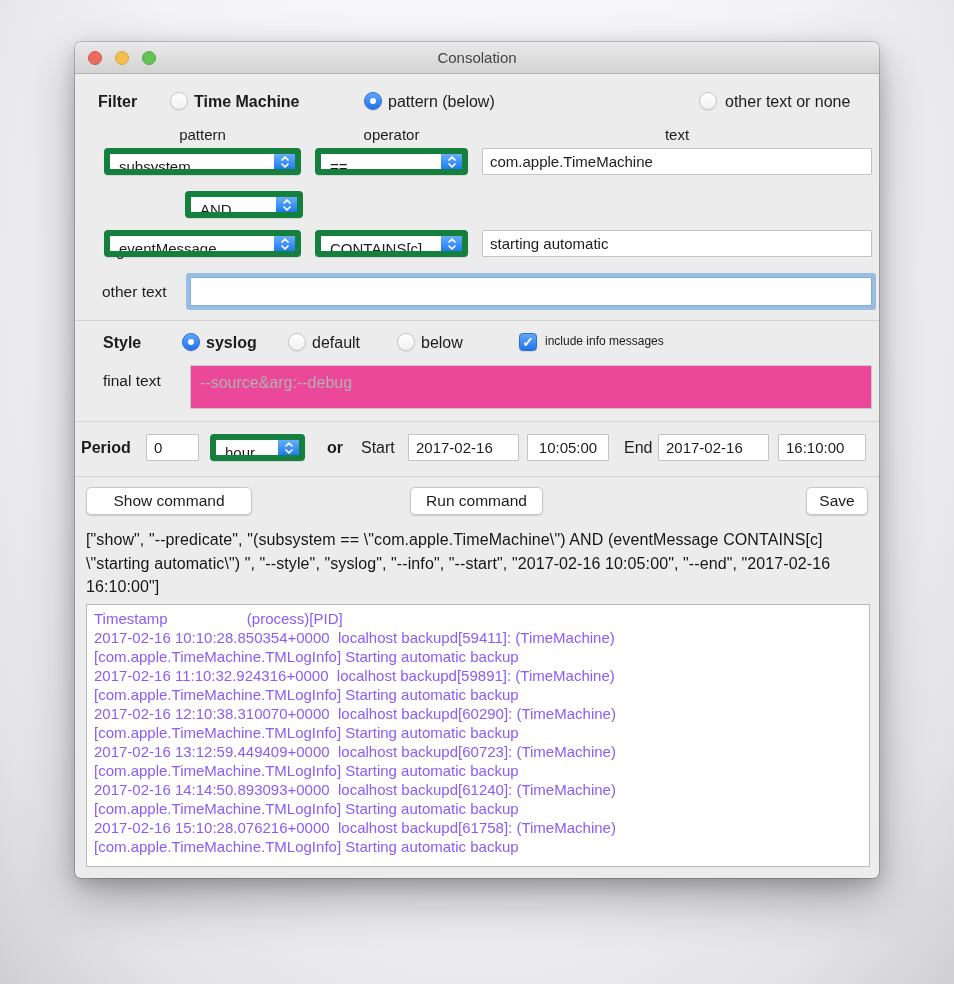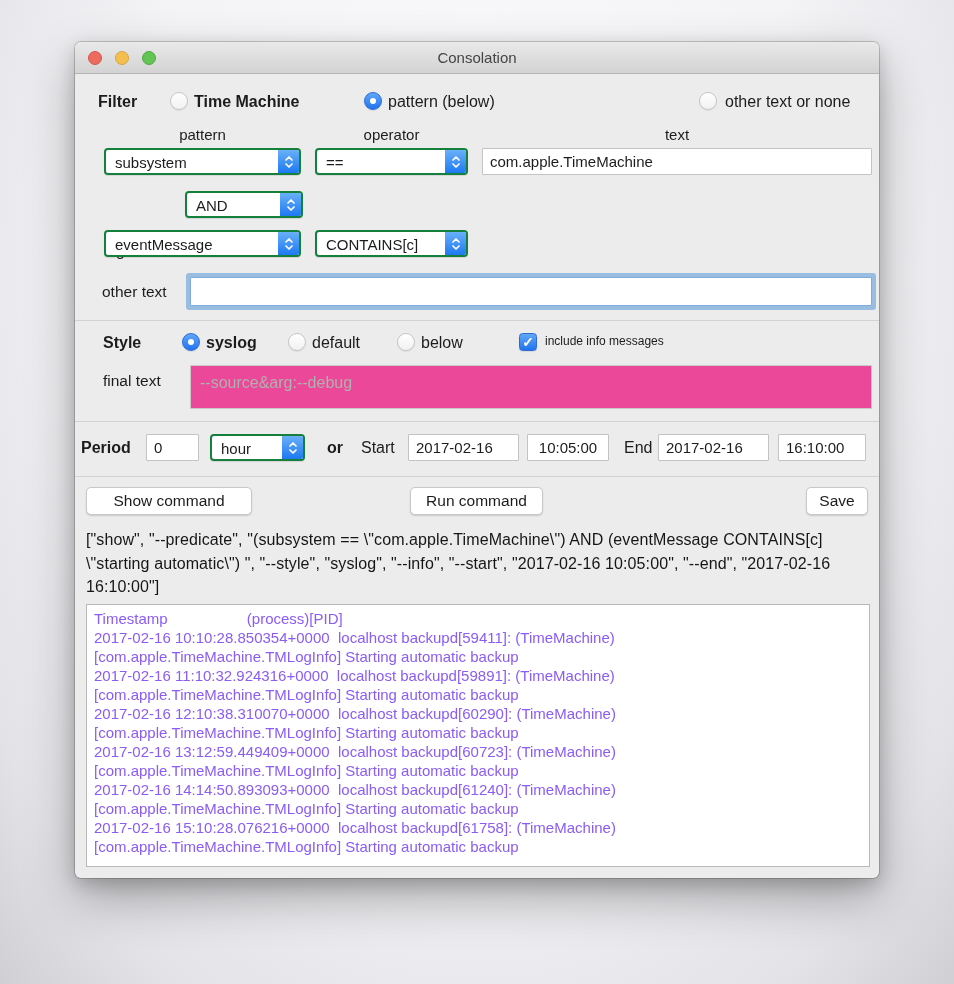--- a/index.html
+++ b/index.html
@@ -58,7 +58,7 @@
 
   .popup {
     position:absolute; height:27px;
-    background:#fff; border:2px solid #15803d; border-radius:4px;
+    background:#fff; border:6px solid #15803d; border-radius:4px;
     box-shadow:0 1px 1px rgba(0,0,0,0.10);
     font-size:15px; color:#1c1c1c; line-height:25px;
     padding-left:9px; white-space:nowrap; overflow:hidden;

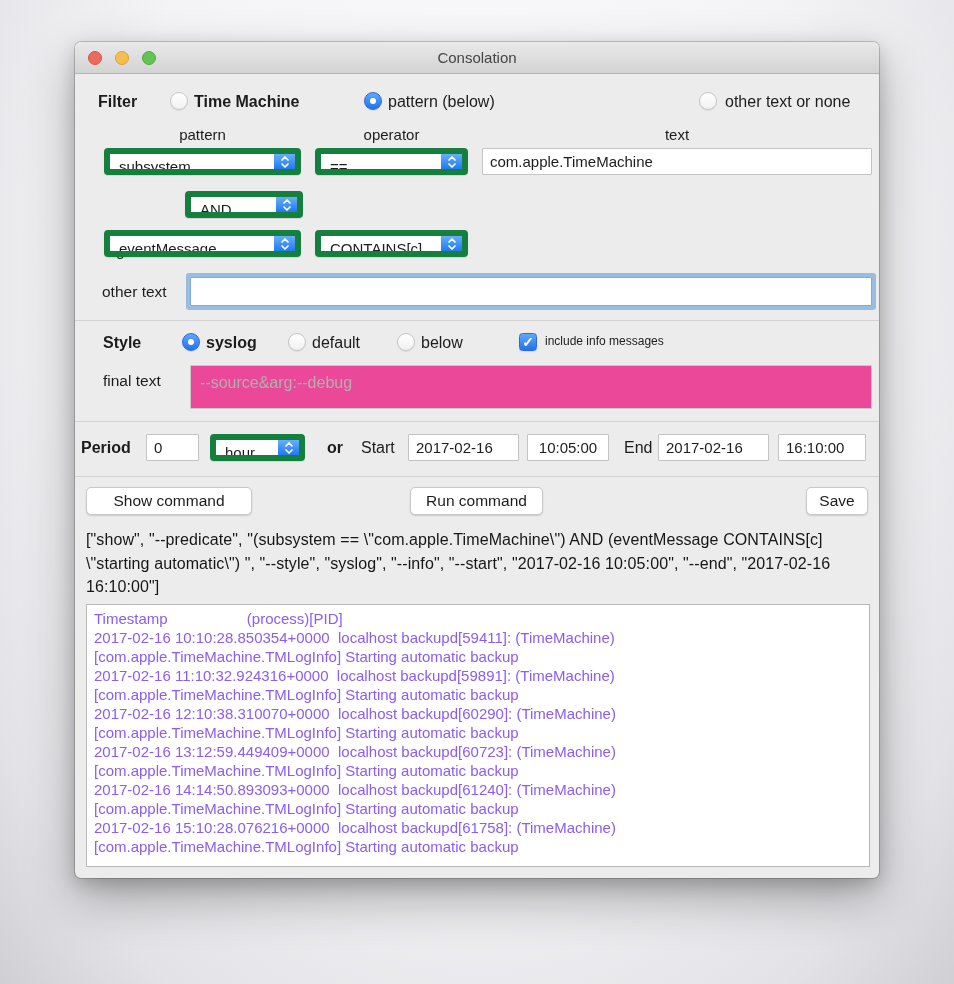--- a/index.html
+++ b/index.html
@@ -186,6 +186,7 @@
         </svg>
     </span>
   </div>
+  <input class="field" style="left: 407px; top: 188px; width: 390px;" spellcheck="false" value="starting automatic">
 
   <div class="abs lbl" style="left:27px; top:241px;">other text</div>
   <input class="field focused" style="left: 115px; top: 235px; width: 682px; height: 29px;" spellcheck="false" value="">

